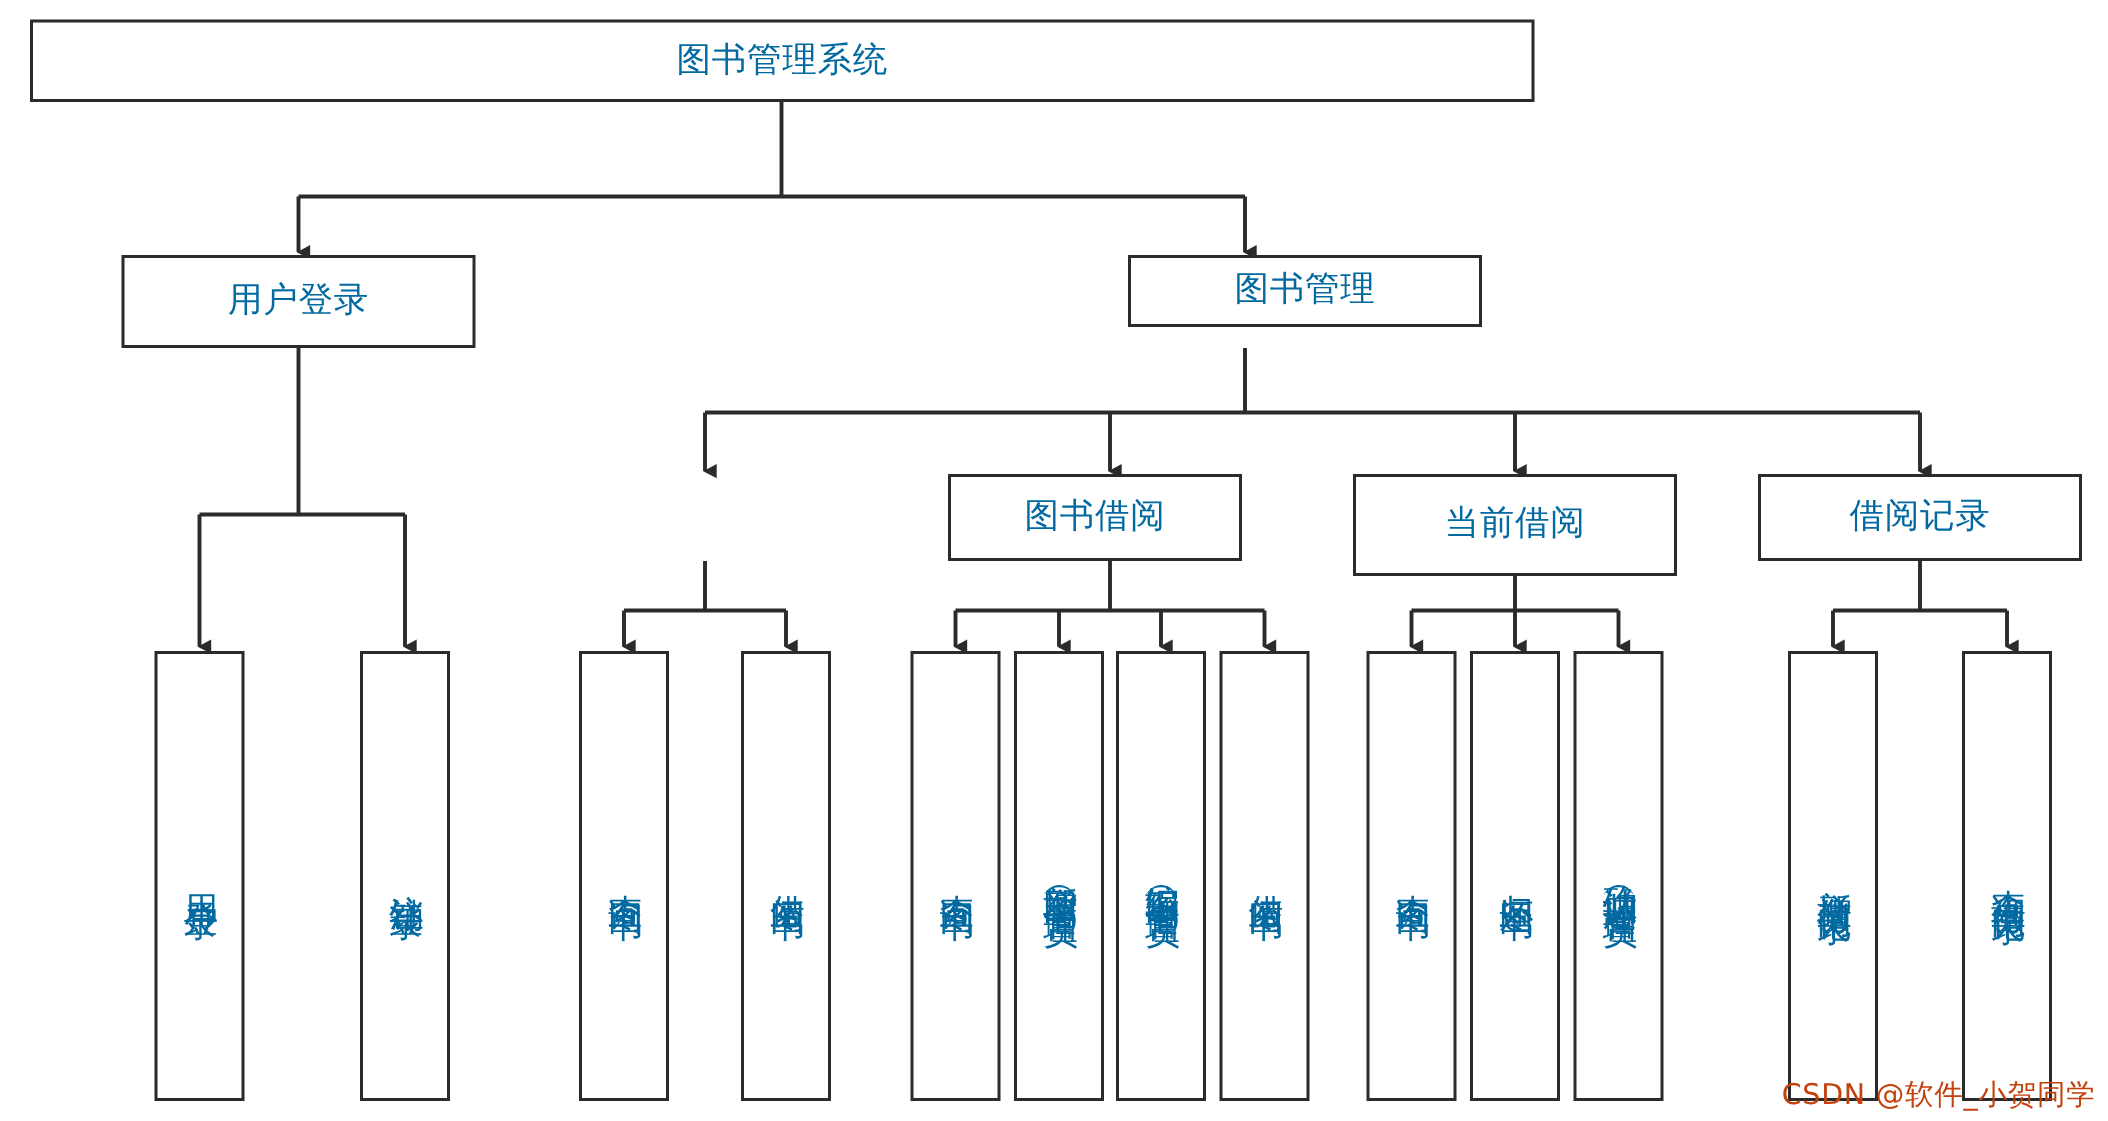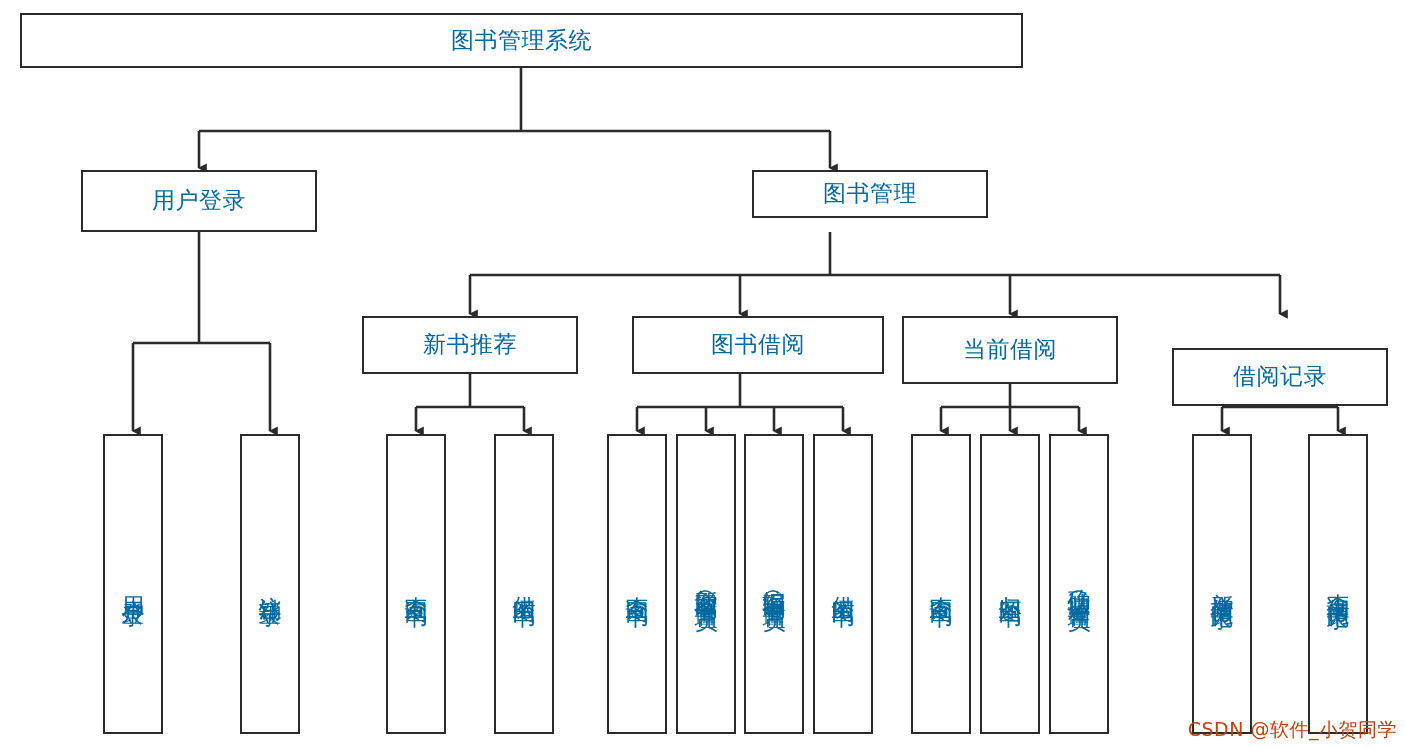--- a/index.html
+++ b/index.html
@@ -136,9 +136,6 @@
     <span class="txt">图书管理</span>
   </div>
 
-  <div class="node horiz" style="left:362px; top:316px; width:216px; height:58px;">
-    <span class="txt">新书推荐</span>
-  </div>
 
   <div class="node horiz" style="left:632px; top:316px; width:252px; height:58px;">
     <span class="txt">图书借阅</span>

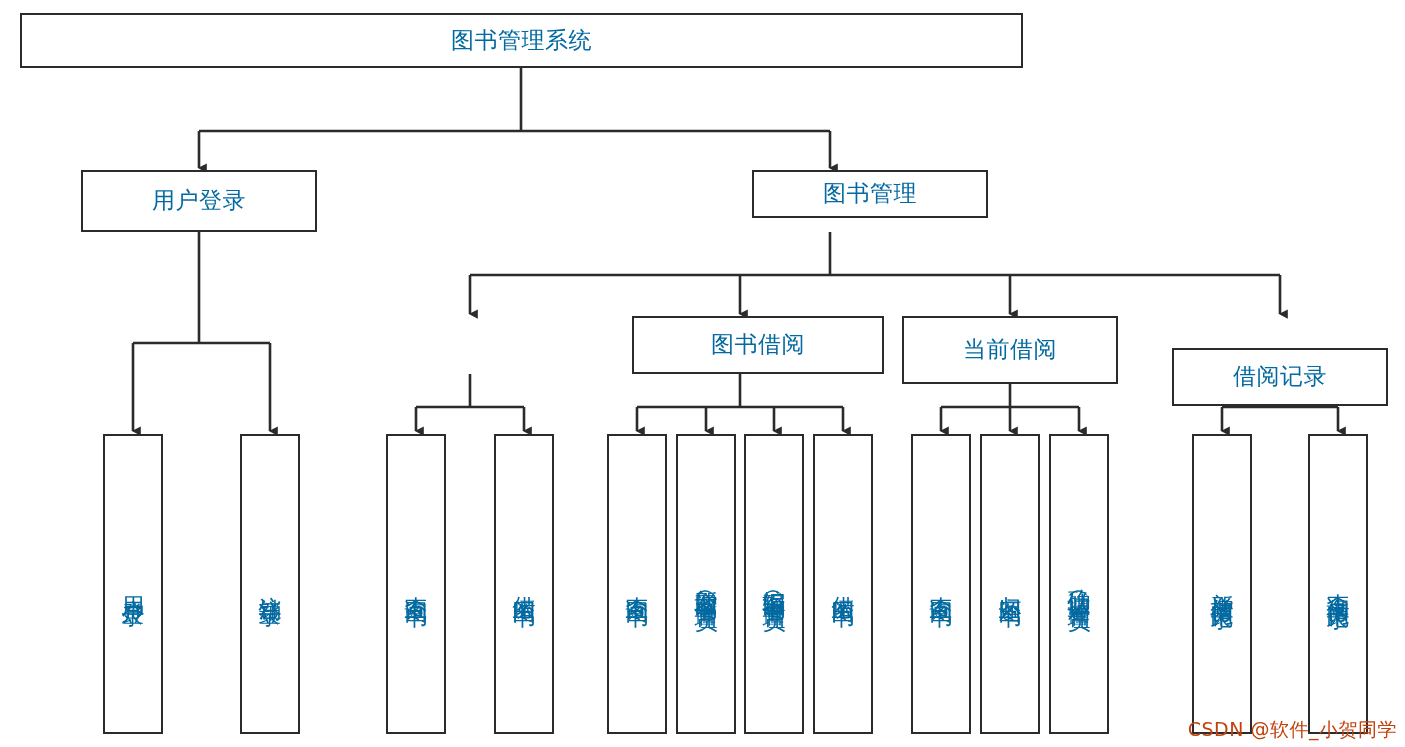--- a/index.html
+++ b/index.html
@@ -137,7 +137,7 @@
   </div>
 
 
-  <div class="node horiz" style="left:632px; top:316px; width:252px; height:58px;">
+  <div class="node horiz" style="left:632px; top:316px; width:196px; height:58px;">
     <span class="txt">图书借阅</span>
   </div>
 

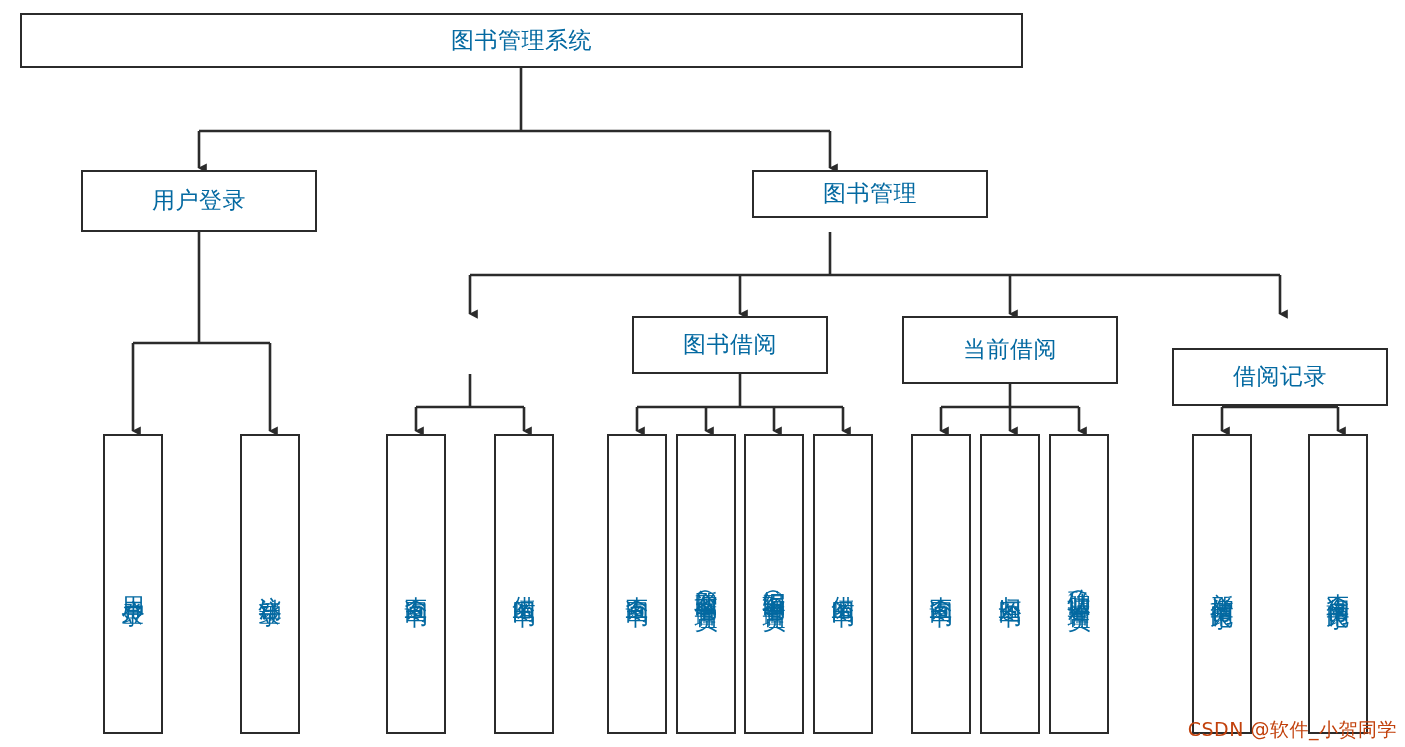--- a/index.html
+++ b/index.html
@@ -145,7 +145,7 @@
     <span class="txt">当前借阅</span>
   </div>
 
-  <div class="node horiz" style="left:1172px; top:316px; width:216px; height:58px;margin-top:32px;">
+  <div class="node horiz" style="left:1172px; top:316px; width:216px; height:58px;">
     <span class="txt">借阅记录</span>
   </div>
 

